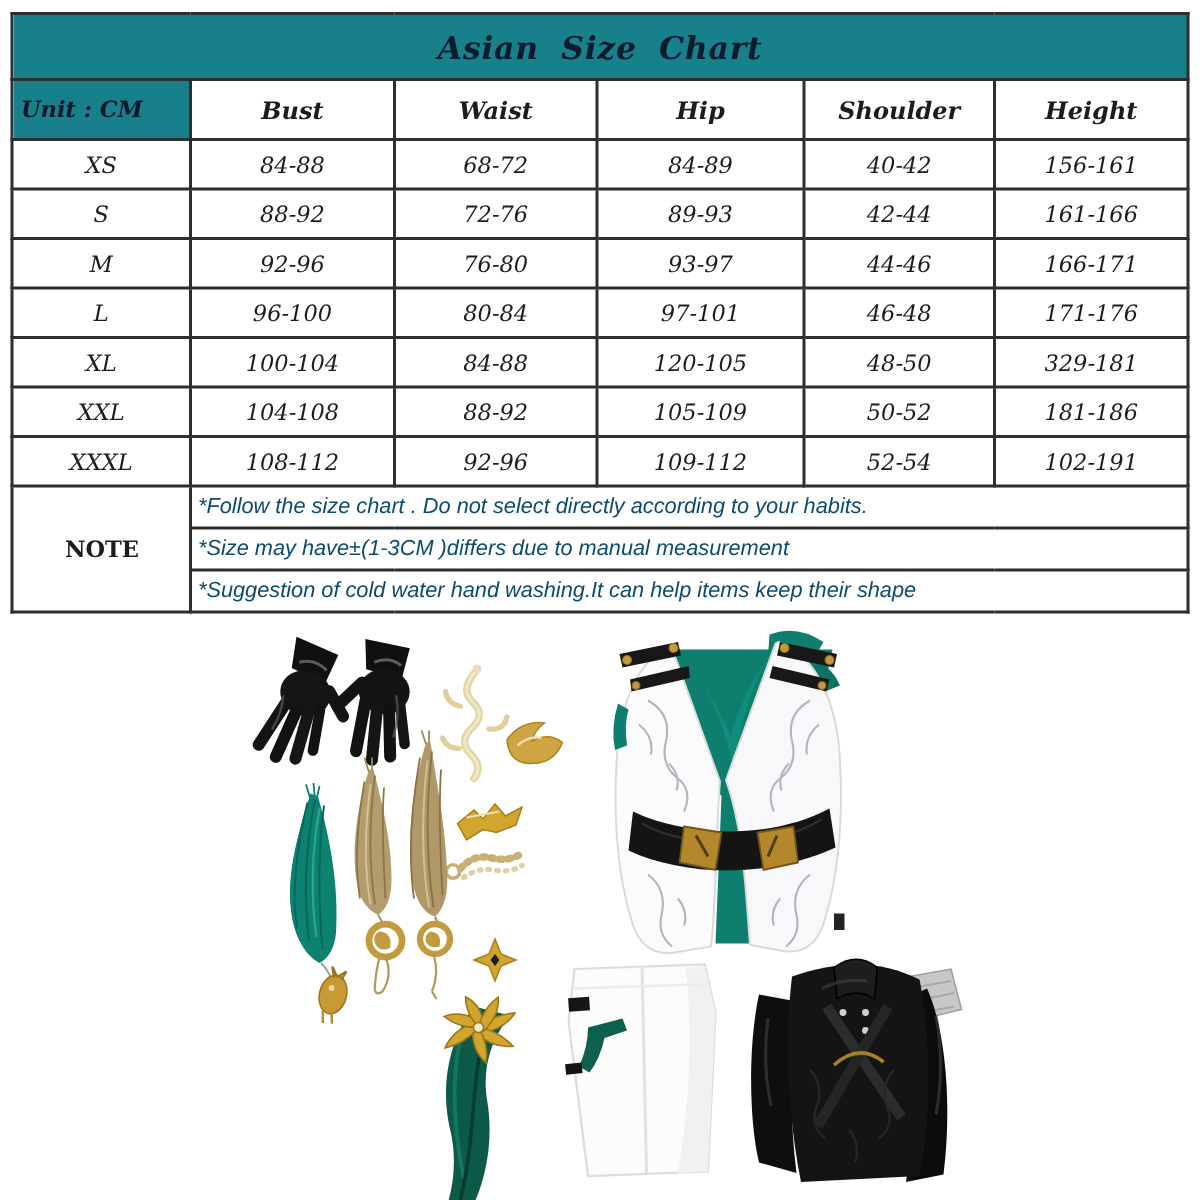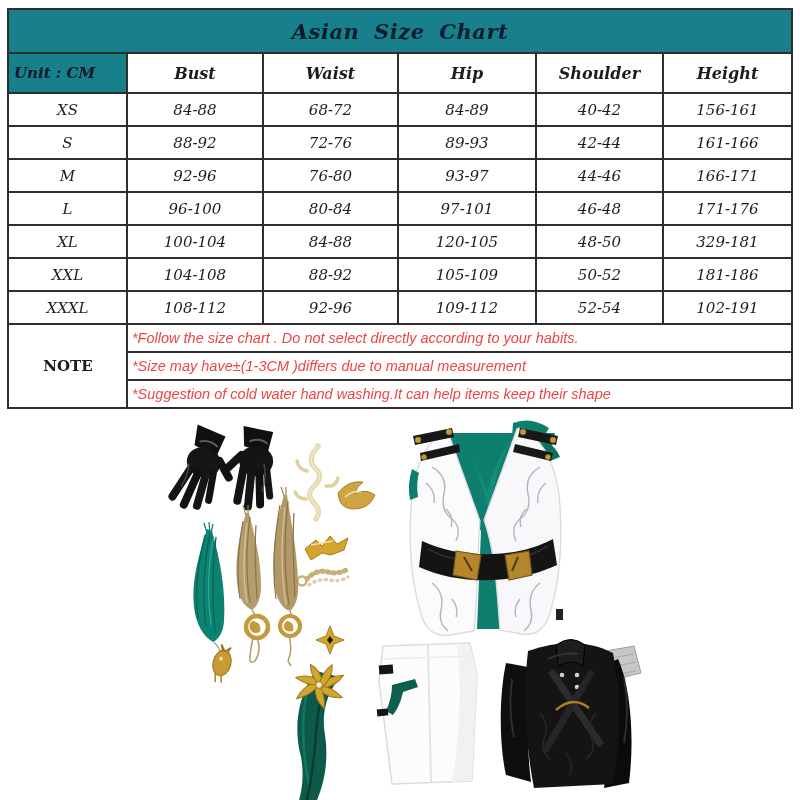--- a/index.html
+++ b/index.html
@@ -22,7 +22,7 @@
   td.note-label{font-style:normal;font-weight:bold;font-size:15px;text-align:center;padding-left:2px;vertical-align:middle;}
   td.note-cell{
     font-family:"Liberation Sans","DejaVu Sans",sans-serif;font-style:italic;font-size:14.5px;
-    text-align:left;padding:3px 2px 3px 4px;height:20px;color:#ef4444;
+    text-align:left;padding:3px 2px 3px 4px;height:20px;color:#0c4a6e;
   }
   
   .photo{width:800px;height:424px;margin-top:4px;position:relative;background:#fff;}

